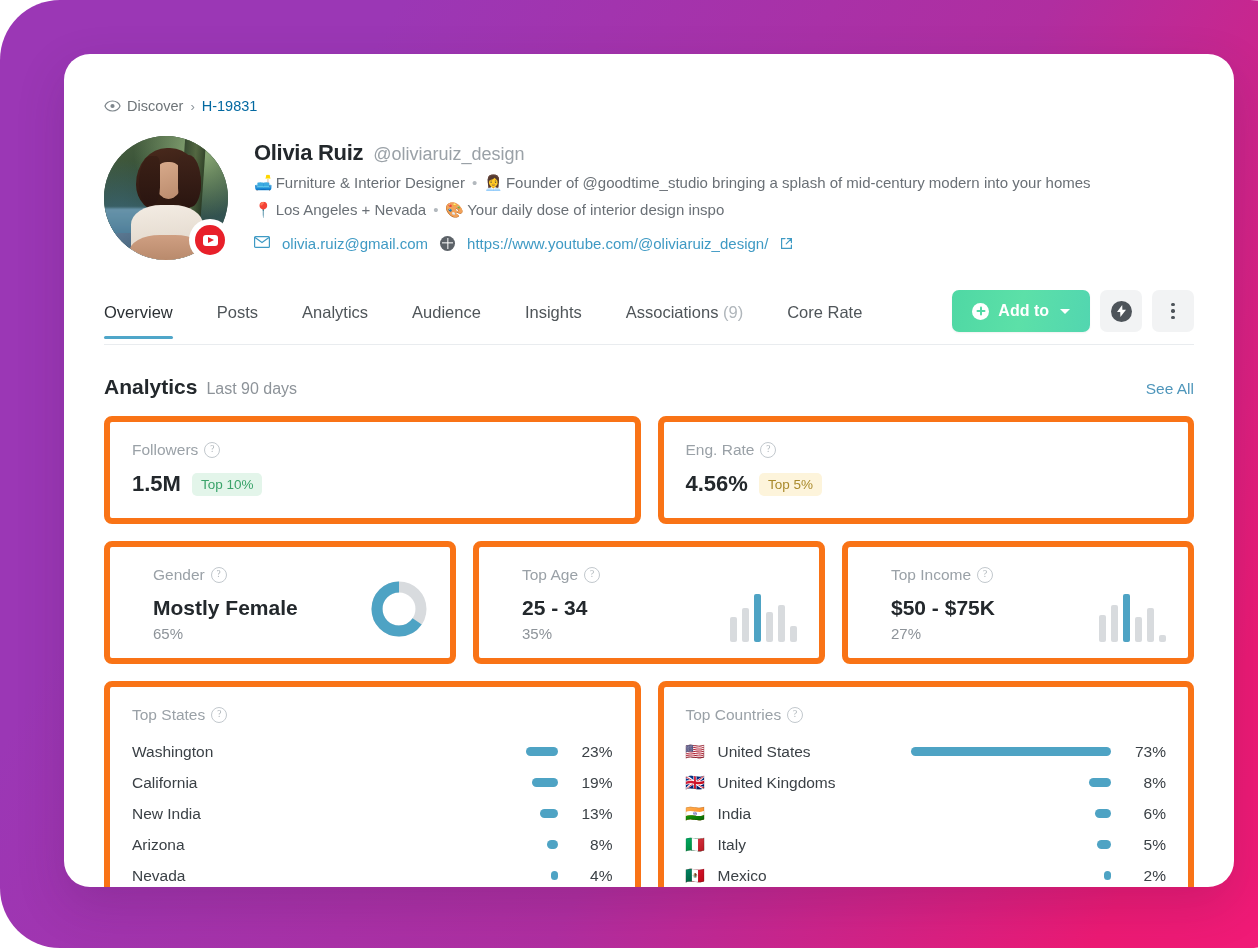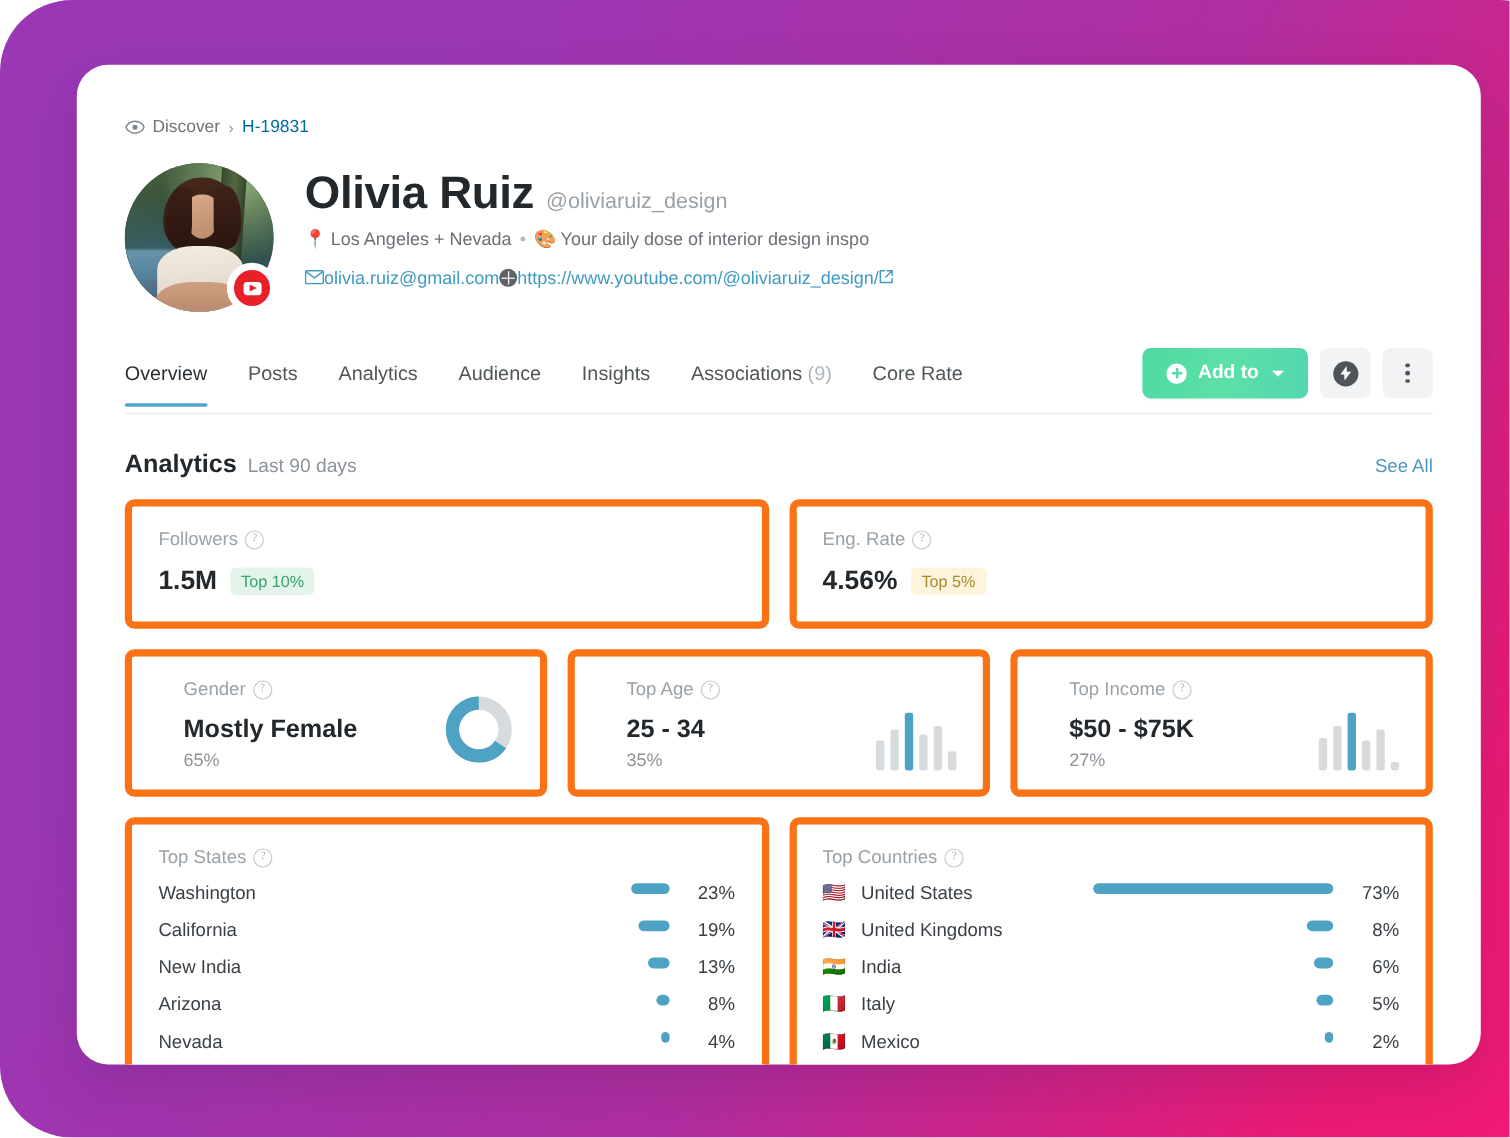--- a/index.html
+++ b/index.html
@@ -188,7 +188,7 @@
     gap: 10px;
   }
   #display-name {
-    font-size: 38px;
+    font-size: 22px;
     font-weight: 700;
     color: #23282c;
     letter-spacing: -0.3px;

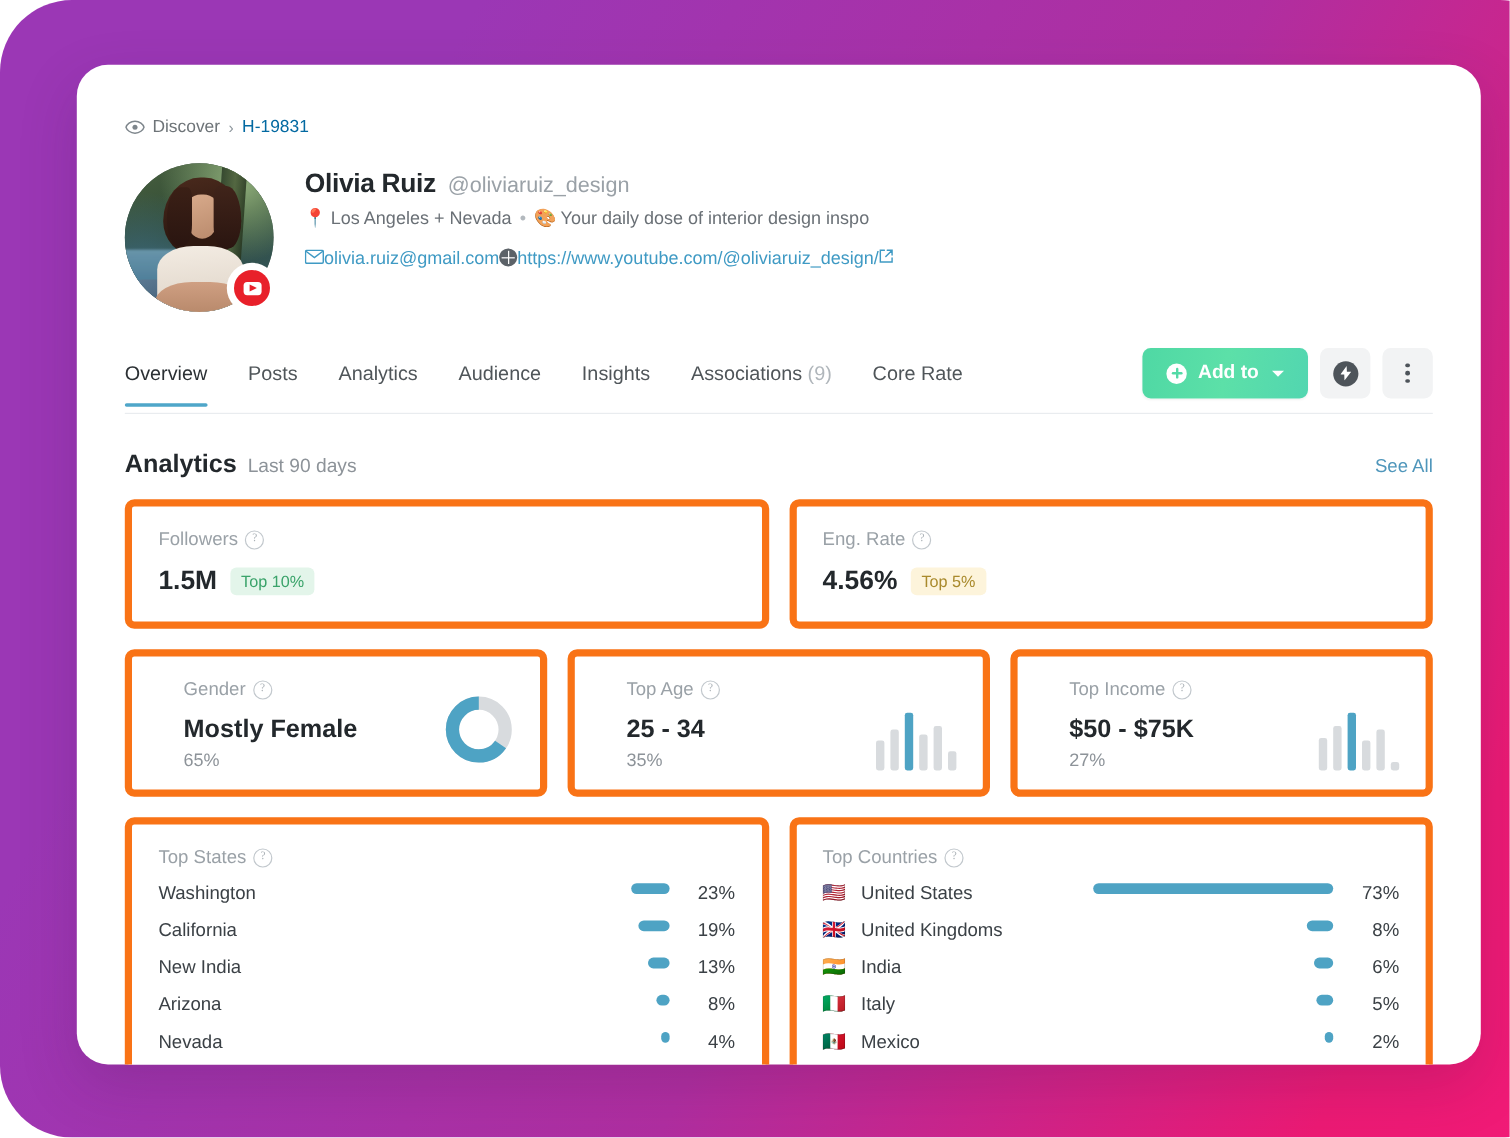--- a/index.html
+++ b/index.html
@@ -475,6 +475,9 @@
             <span id="handle">@oliviaruiz_design</span>
           </div>
 
+          <div class="bio-line">
+            <span class="em">🛋️</span><span>Furniture &amp; Interior Designer</span><span class="bio-dot">•</span><span class="em">👩‍💼</span><span>Founder of @goodtime_studio bringing a splash of mid-century modern into your homes</span>
+          </div>
 
           <div class="bio-line">
             <span class="em">📍</span><span>Los Angeles + Nevada</span><span class="bio-dot">•</span><span class="em">🎨</span><span>Your daily dose of interior design inspo</span>

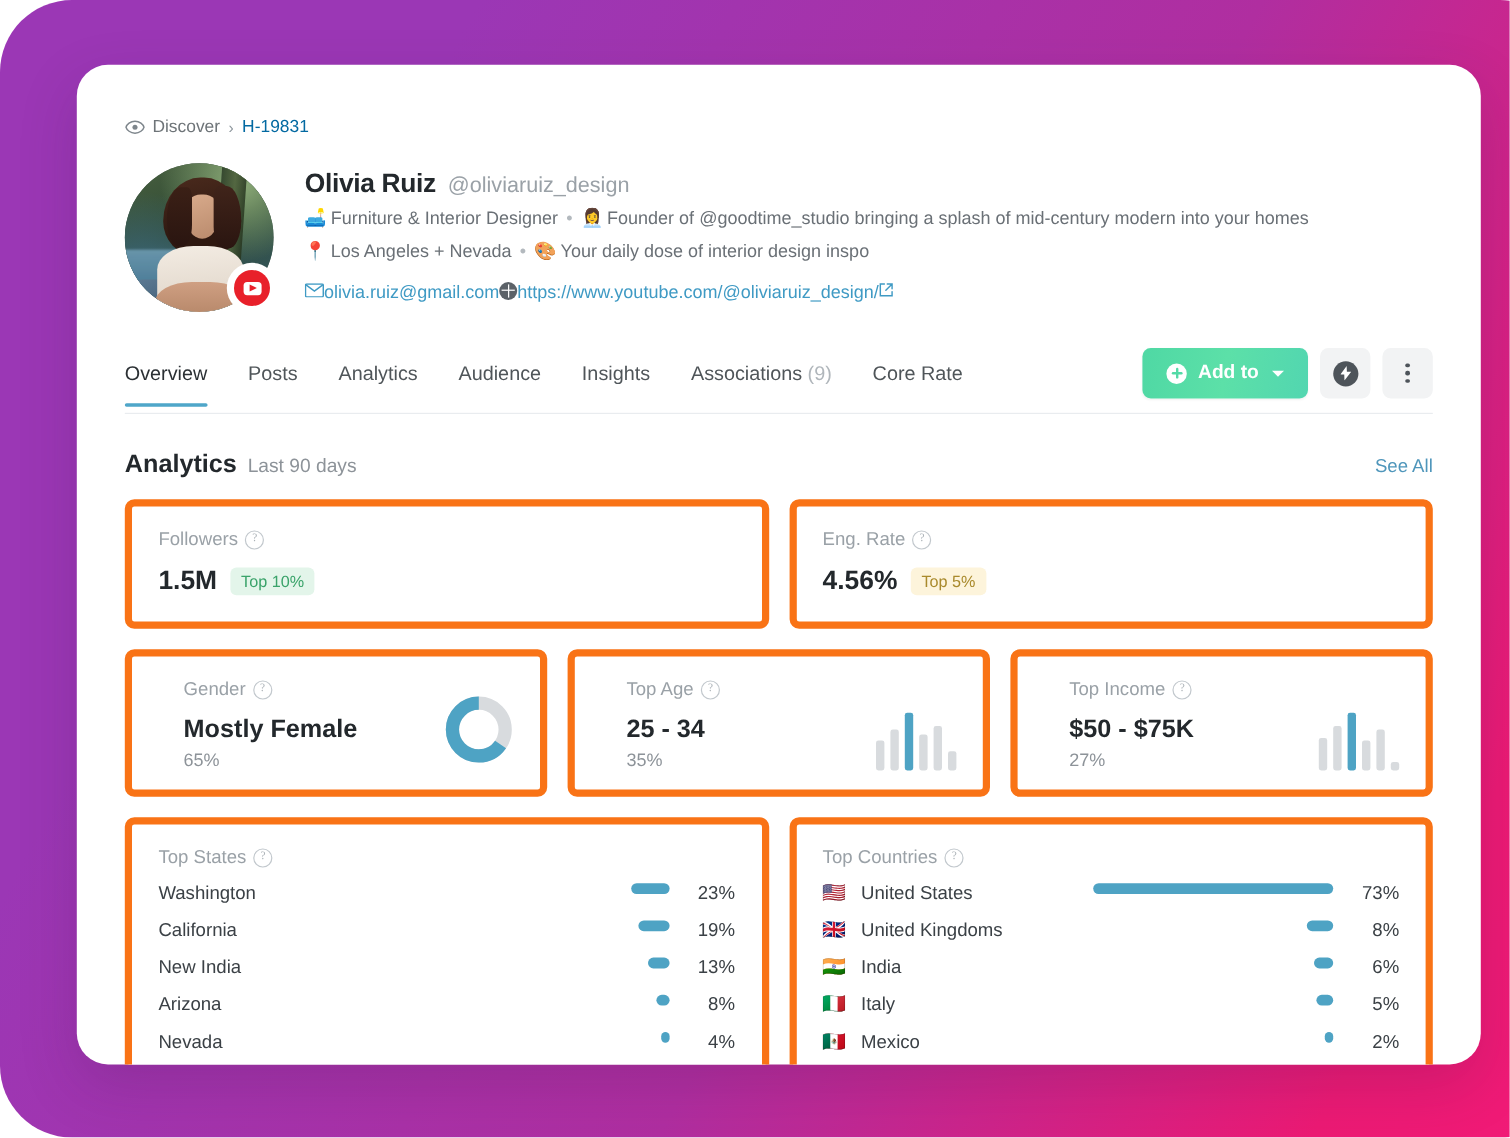--- a/index.html
+++ b/index.html
@@ -212,8 +212,8 @@
     font-size: 15px;
     color: #6a7076;
     display: flex;
-    align-items: flex-start;
-    gap: 0;
+    align-items: center;
+    gap: 12px;
     flex-wrap: nowrap;
   }
   .contact-link {

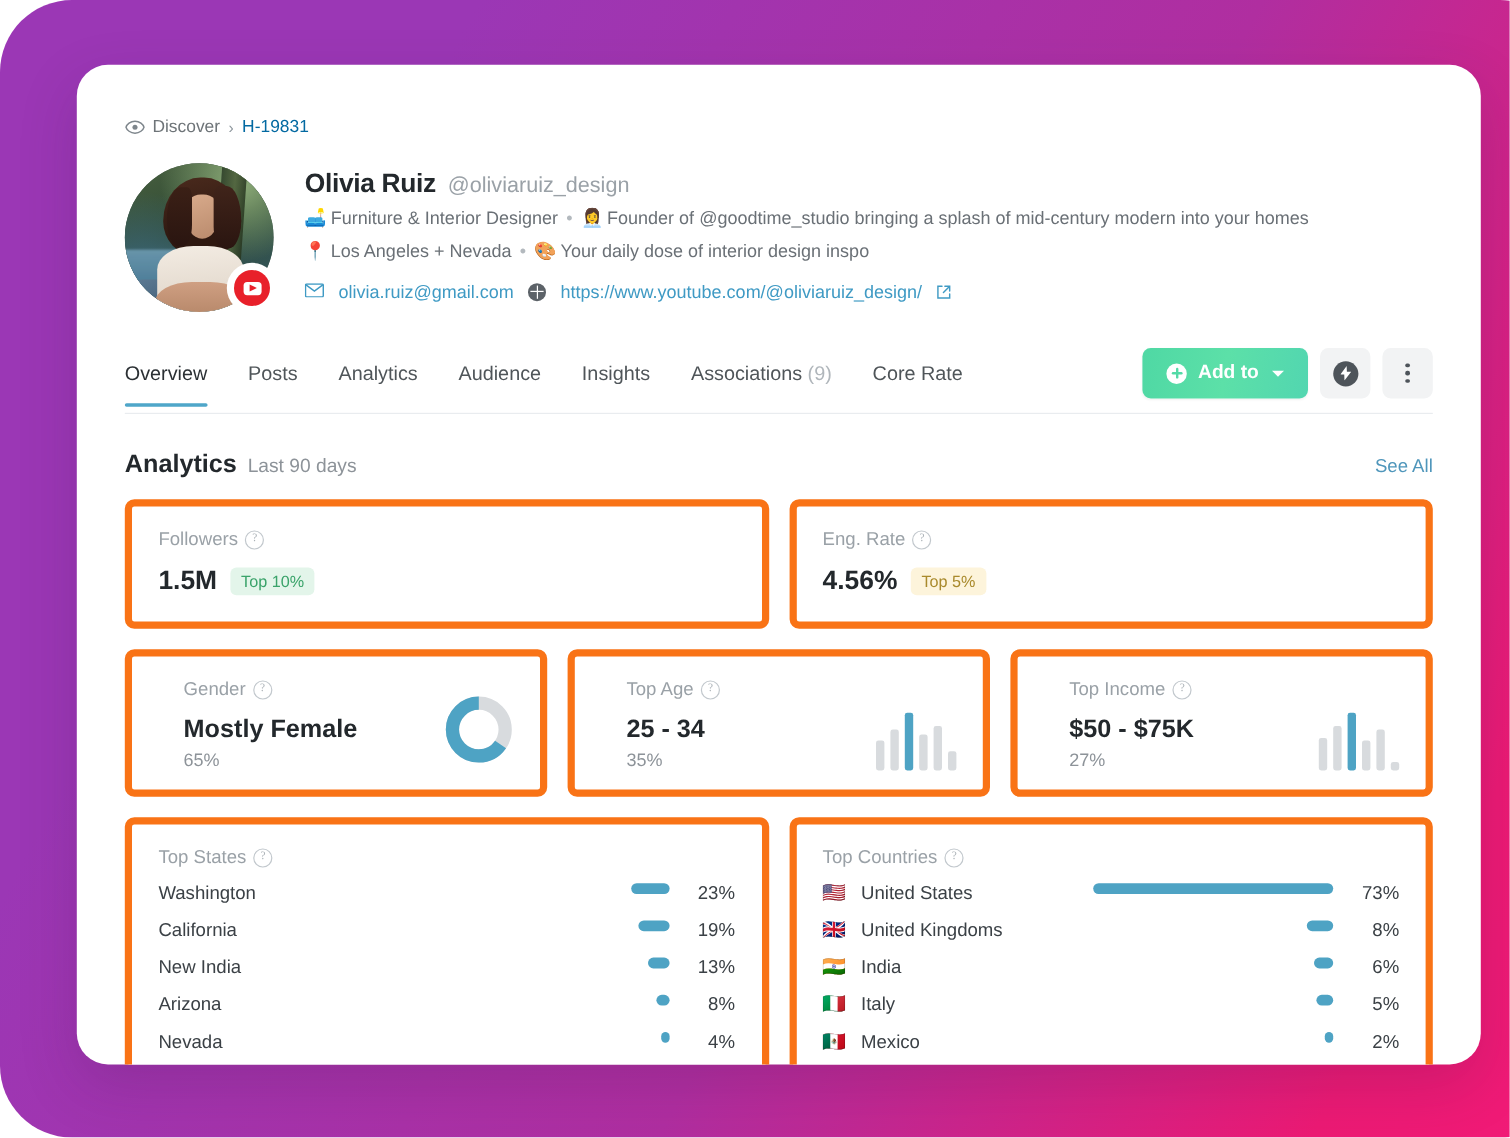--- a/index.html
+++ b/index.html
@@ -249,7 +249,7 @@
   #tabs {
     display: flex;
     align-items: flex-end;
-    gap: 34px;
+    gap: 44px;
   }
   .tab {
     font-size: 16.5px;

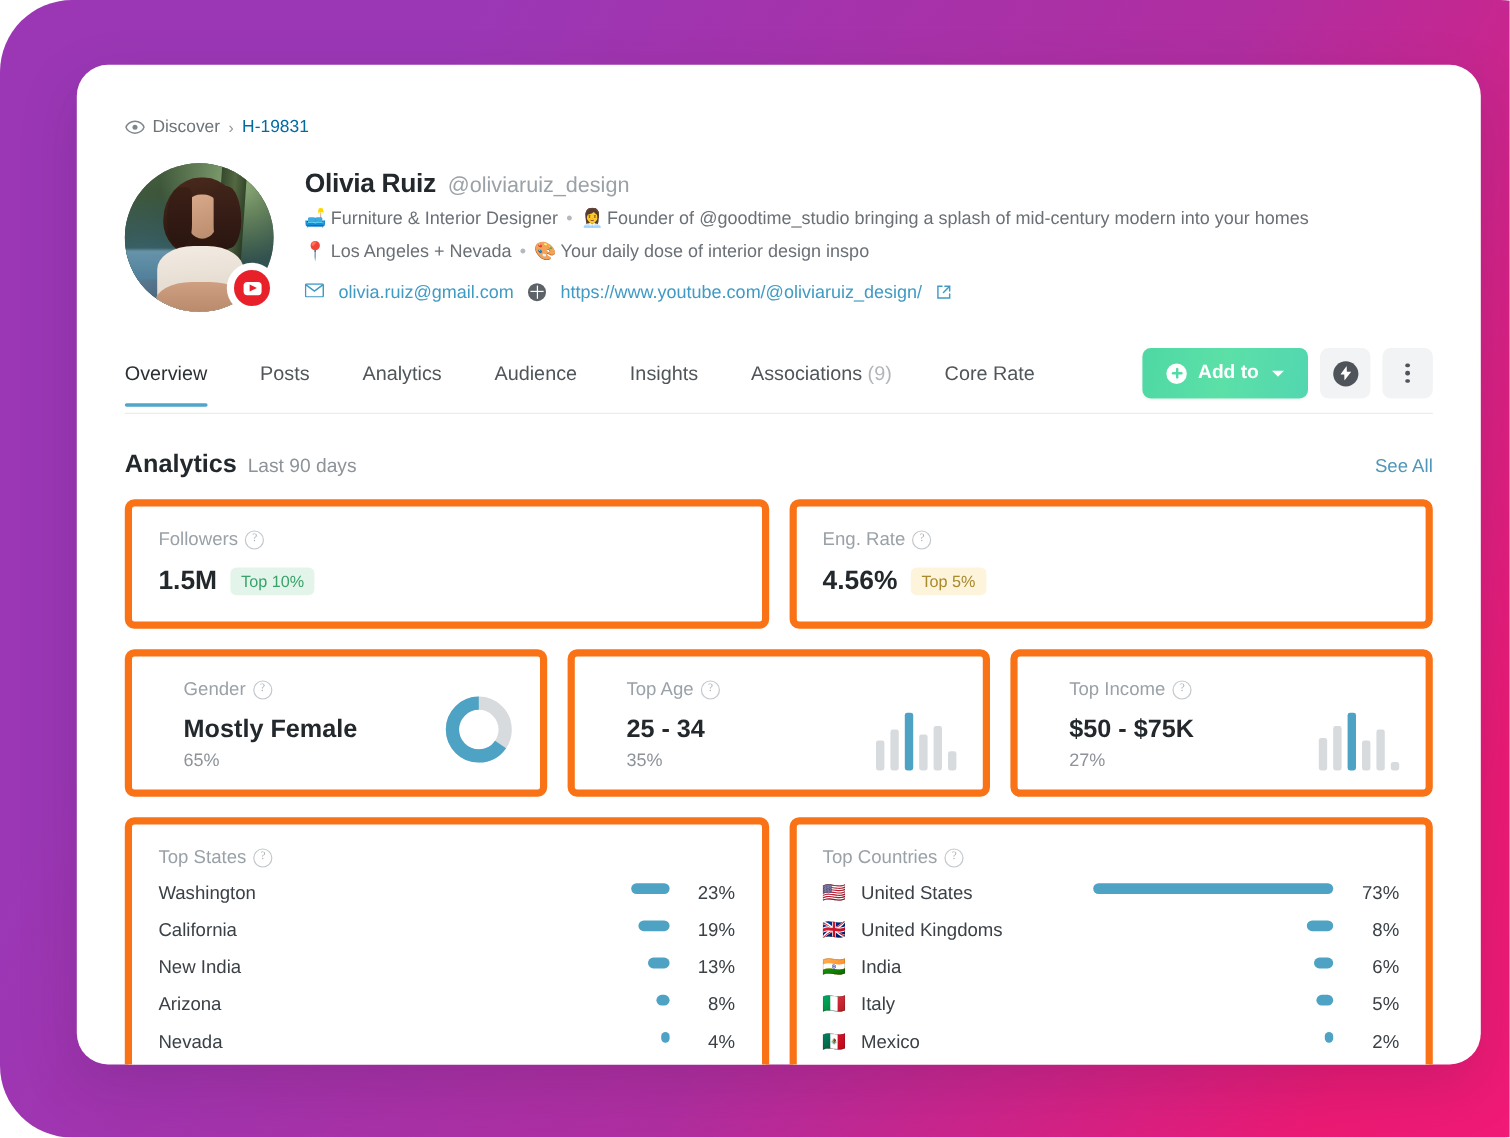--- a/index.html
+++ b/index.html
@@ -394,7 +394,7 @@
   .list-card { flex: 1 1 0; padding-bottom: 10px; }
   .list-row {
     display: flex;
-    align-items: flex-start;
+    align-items: center;
     height: 31px;
     margin-bottom: 0px;
   }

